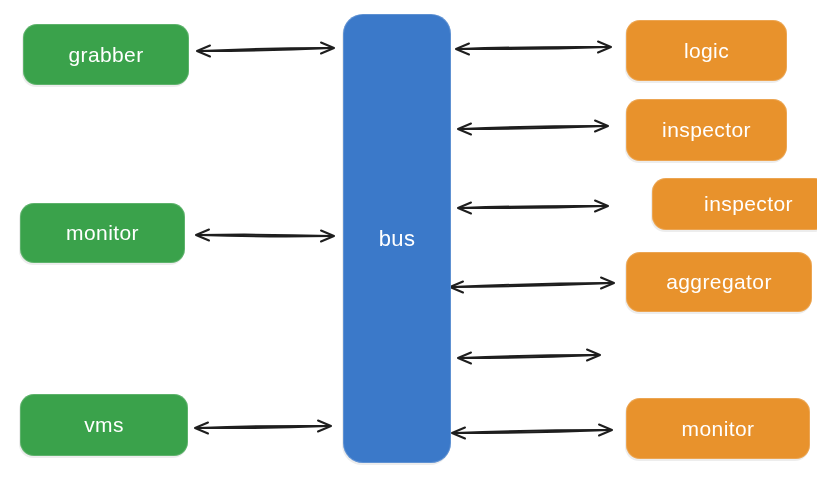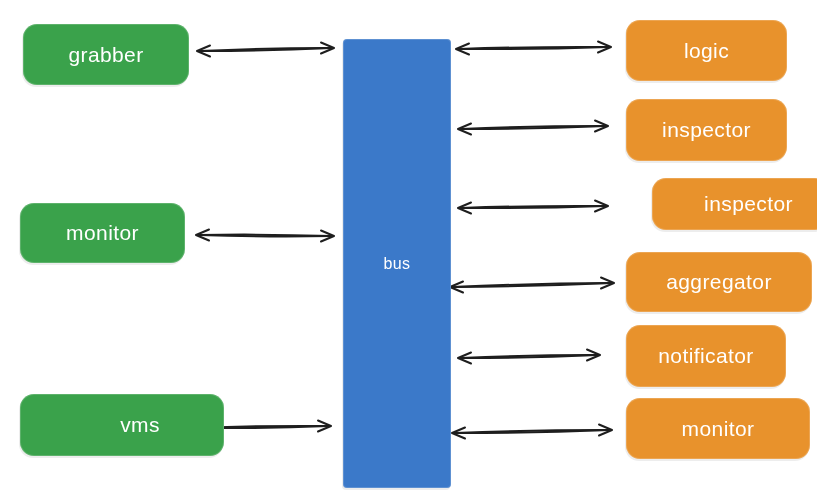--- a/index.html
+++ b/index.html
@@ -42,9 +42,8 @@
   .node.right{background:var(--orange);}
   .node.bus{
     background:var(--blue);
-    border-radius:4px;
-    font-size:16px;
-    margin-top:25px;
+    border-radius:20px;
+    font-size:22px;
   }
   .node-grabber    {left:23px;  top:24px;  width:166px; height:61px;align-items:center;}
   .node-hybrid     {left:20px;  top:203px; width:165px; height:60px;}

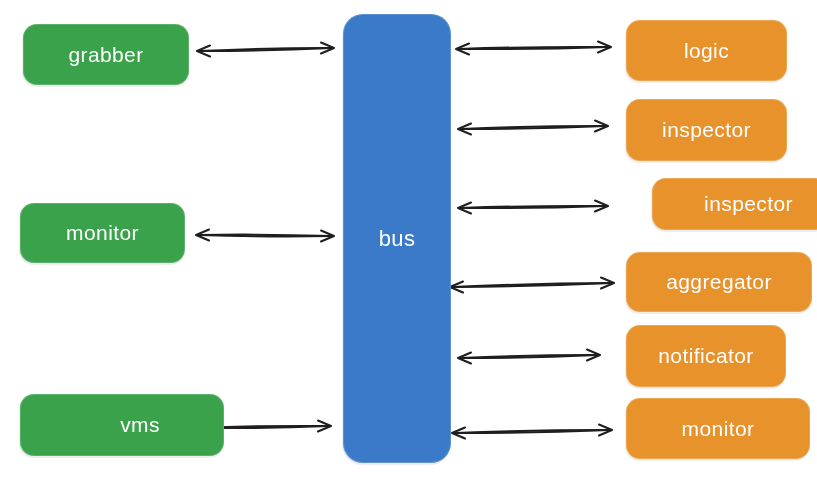--- a/index.html
+++ b/index.html
@@ -144,9 +144,6 @@
   <div class="node right node-aggregator">
     <span>aggregator</span>
   </div>
-  <div class="node right node-notificator">
-    <span>notificator</span>
-  </div>
   <div class="node right node-monitor">
     <span>monitor</span>
   </div>

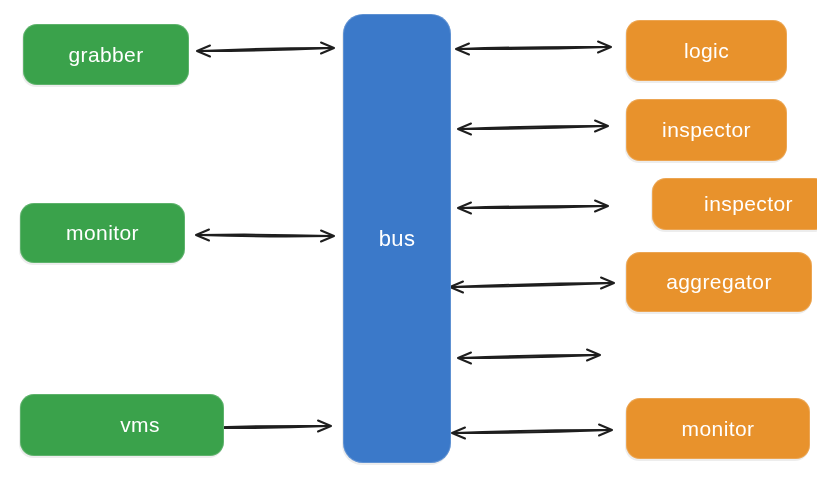--- a/index.html
+++ b/index.html
@@ -47,7 +47,7 @@
   }
   .node-grabber    {left:23px;  top:24px;  width:166px; height:61px;align-items:center;}
   .node-hybrid     {left:20px;  top:203px; width:165px; height:60px;}
-  .node-vms        {left:20px;  top:394px; width:168px; height:62px;padding-left:36px;}
+  .node-vms        {left:20px;  top:394px; width:168px; height:62px;}
   .node-bus        {left:343px; top:14px;  width:108px; height:449px;}
   .node-logic      {left:626px; top:20px;  width:161px; height:61px;text-align:center;}
   .node-dashboard  {left:626px; top:99px;  width:161px; height:62px;}

